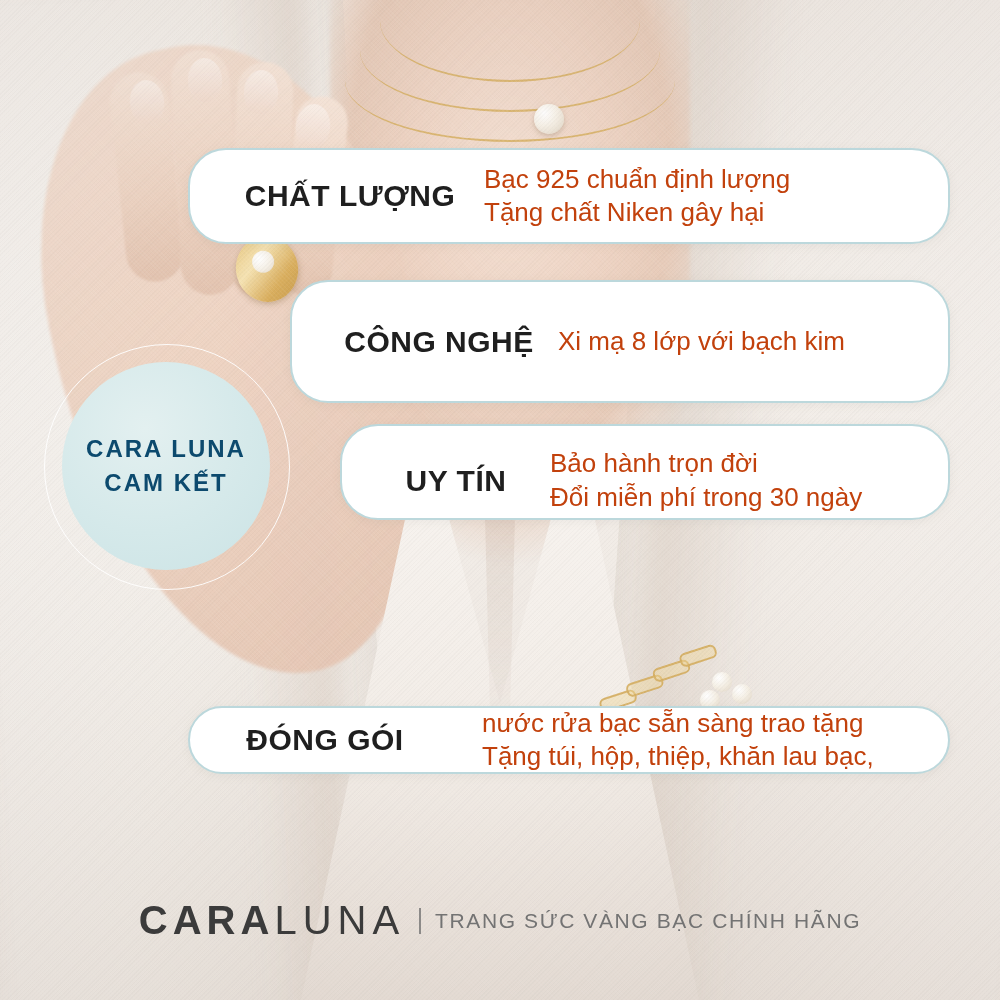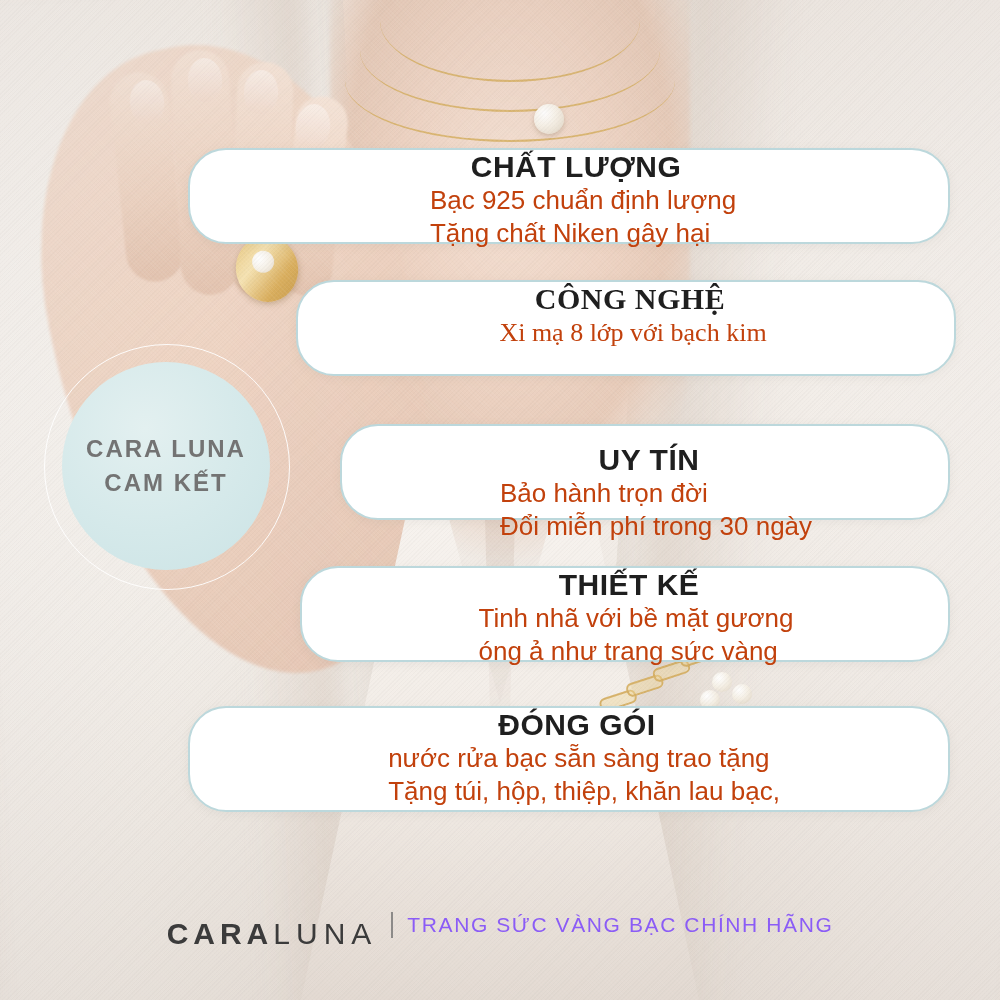--- a/index.html
+++ b/index.html
@@ -252,7 +252,6 @@
     border-radius: 38px;
     box-shadow: 0 2px 10px rgba(120,110,100,.08);
     box-sizing: border-box;
-    flex-direction: column;
   }
   .card-title {
     font-weight: bold;

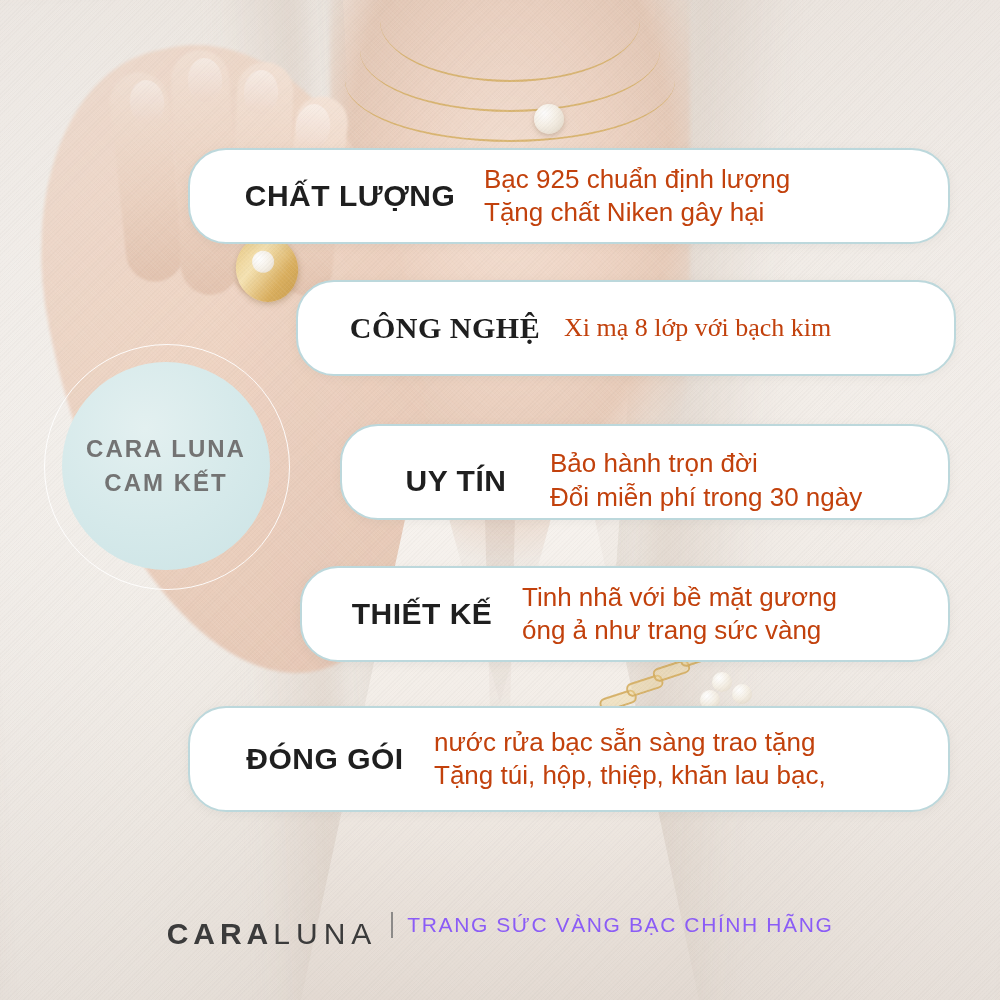--- a/index.html
+++ b/index.html
@@ -274,7 +274,7 @@
   #card-0 .card-title { width: 240px; font-size: 30px; }
   #card-0 .card-desc  { padding-left: 14px; }
 
-  #card-1 { left: 296px; top: 280px;  width: 660px; height: 96px;  padding: 0 26px 0 34px; font-family: Liberation Serif, serif; }
+  #card-1 { left: 290px; top: 280px;  width: 660px; height: 123px;  padding: 0 26px 0 34px; }
   #card-1 .card-title { width: 226px; font-size: 30px; }
   #card-1 .card-desc  { padding-left: 6px; }
 

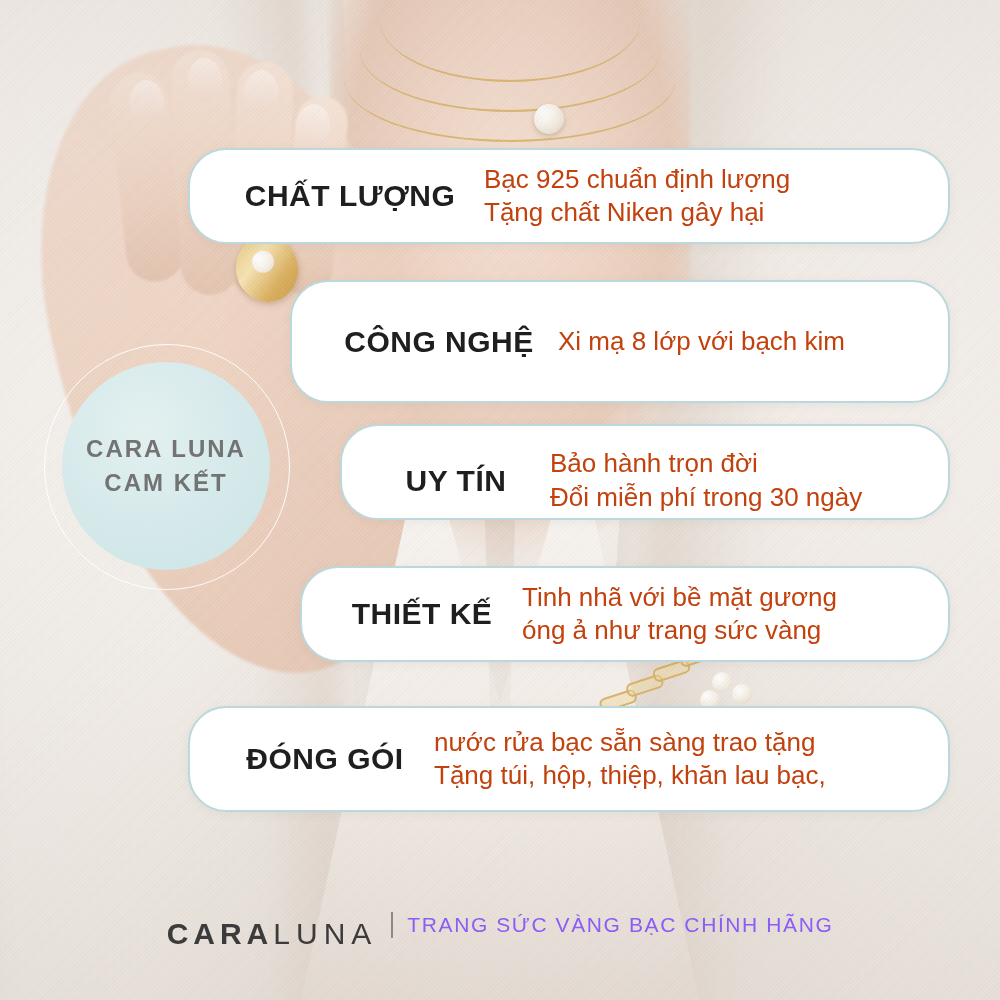--- a/index.html
+++ b/index.html
@@ -234,7 +234,7 @@
     align-items: center;
     justify-content: center;
     gap: 4px;
-    color: #737373;
+    color: #0c4a6e;
     font-weight: bold;
     font-size: 24px;
     letter-spacing: 2px;

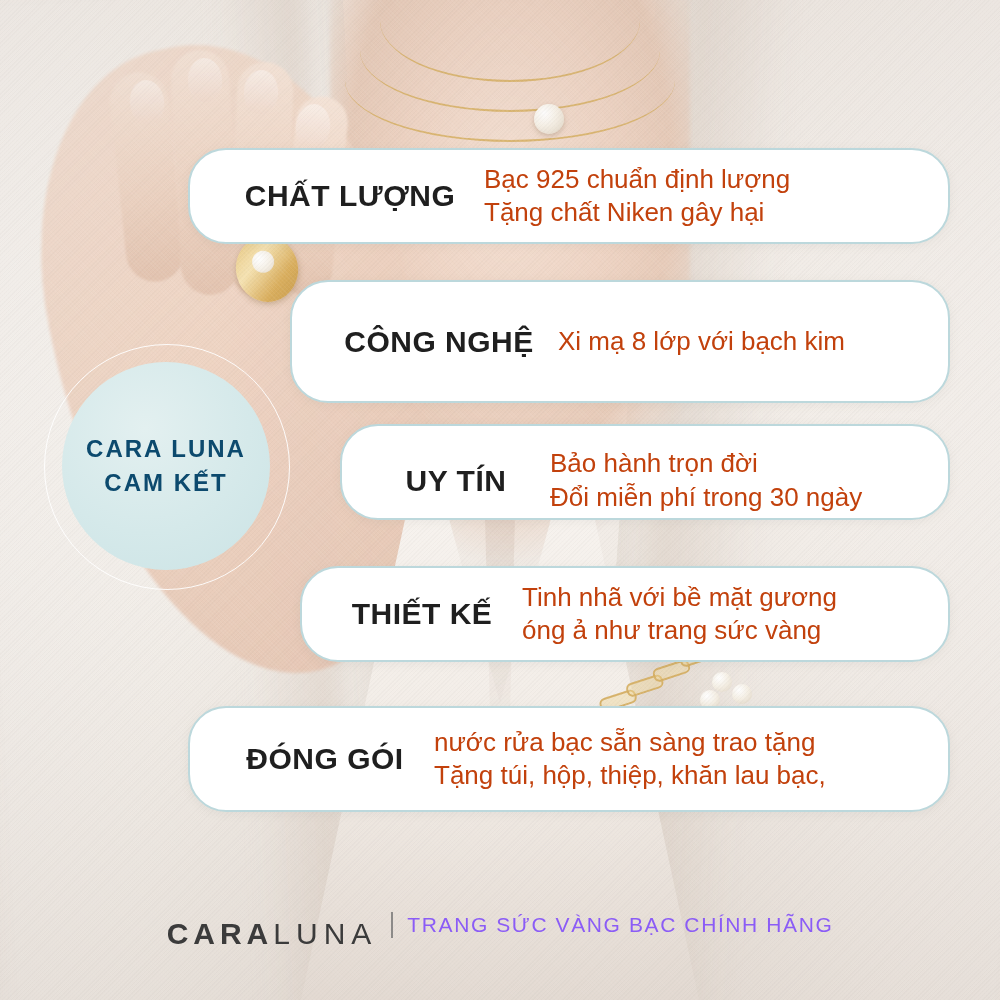--- a/index.html
+++ b/index.html
@@ -396,13 +396,6 @@
     </div>
   </div>
 
-  <div class="card" id="card-3">
-    <div class="card-title">THIẾT KẾ</div>
-    <div class="card-desc">
-      <div>Tinh nhã với bề mặt gương</div>
-      <div>óng ả như trang sức vàng</div>
-    </div>
-  </div>
 
   <div class="card" id="card-4">
     <div class="card-title">ĐÓNG GÓI</div>

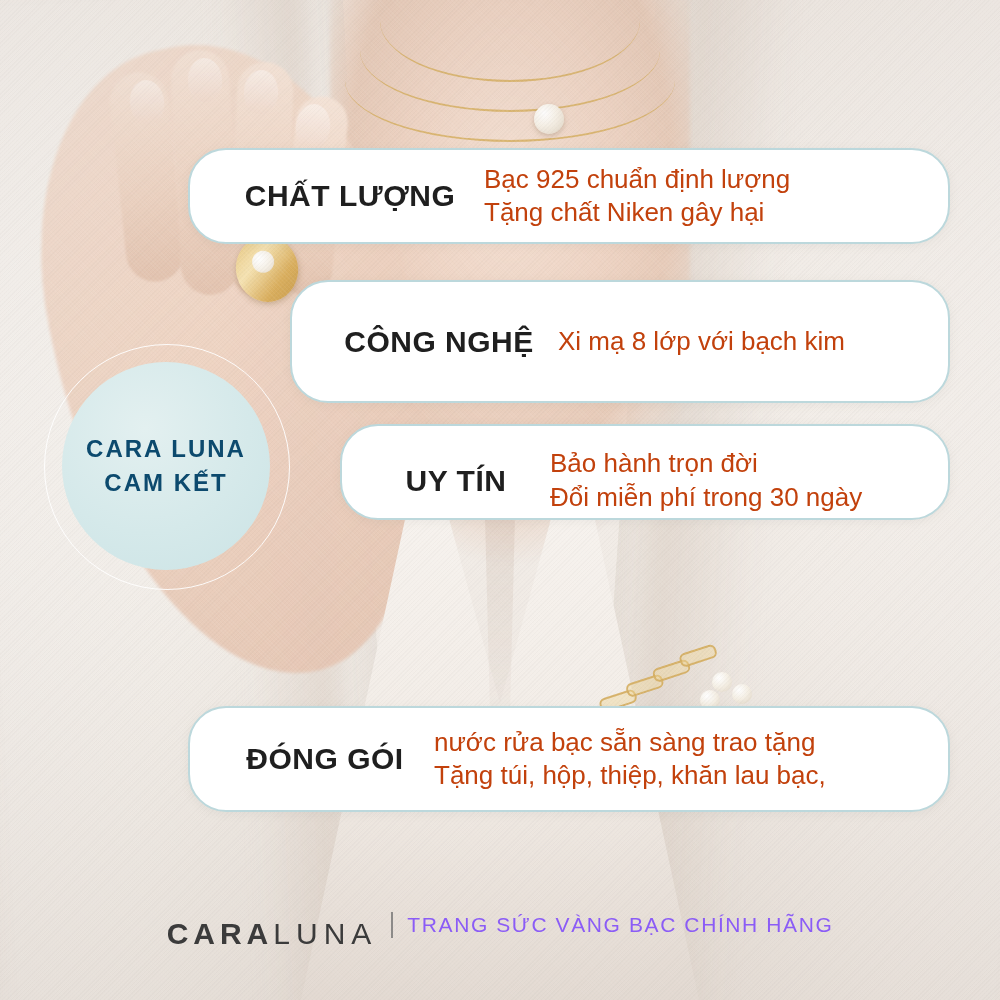--- a/index.html
+++ b/index.html
@@ -286,7 +286,7 @@
   #card-3 .card-title { width: 172px; font-size: 30px; }
   #card-3 .card-desc  { padding-left: 14px; }
 
-  #card-4 { left: 188px; top: 706px;  width: 762px; height: 106px;  padding: 0 24px 0 40px; }
+  #card-4 { left: 188px; top: 706px;  width: 762px; height: 68px;  padding: 0 24px 0 40px; gap: 48px; }
   #card-4 .card-title { width: 190px; font-size: 30px; }
   #card-4 .card-desc  { padding-left: 14px; }
 

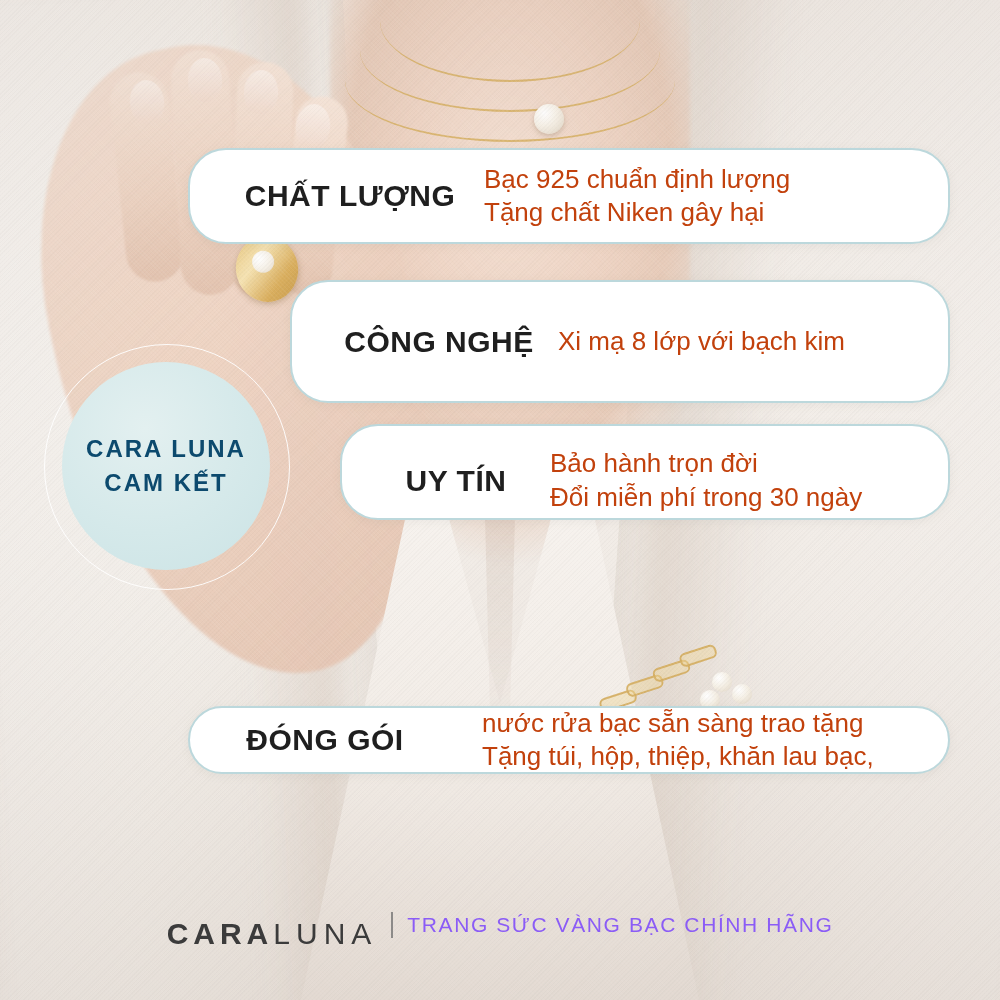--- a/index.html
+++ b/index.html
@@ -303,11 +303,10 @@
     color: #3a3a3a;
   }
   .brand {
-    font-size: 30px;
+    font-size: 40px;
     letter-spacing: 5px;
     font-weight: bold;
     color: #3b3b3b;
-    margin-top: 19px;
   }
   .brand .light { font-weight: normal; letter-spacing: 6px; }
   .footer-divider {

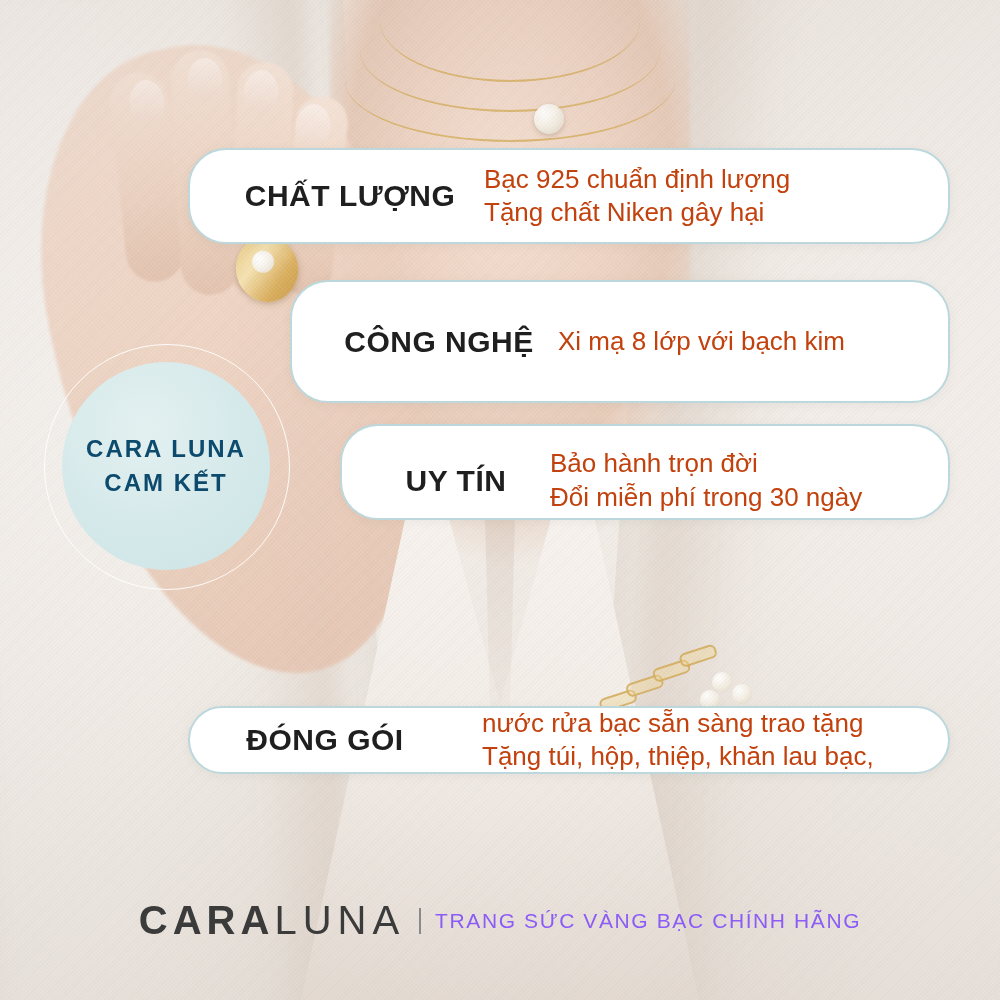--- a/index.html
+++ b/index.html
@@ -318,7 +318,7 @@
   .tagline {
     font-size: 21px;
     letter-spacing: 1.6px;
-    color: #8b5cf6;
+    color: #737373;
   }
 </style>
 </head>

